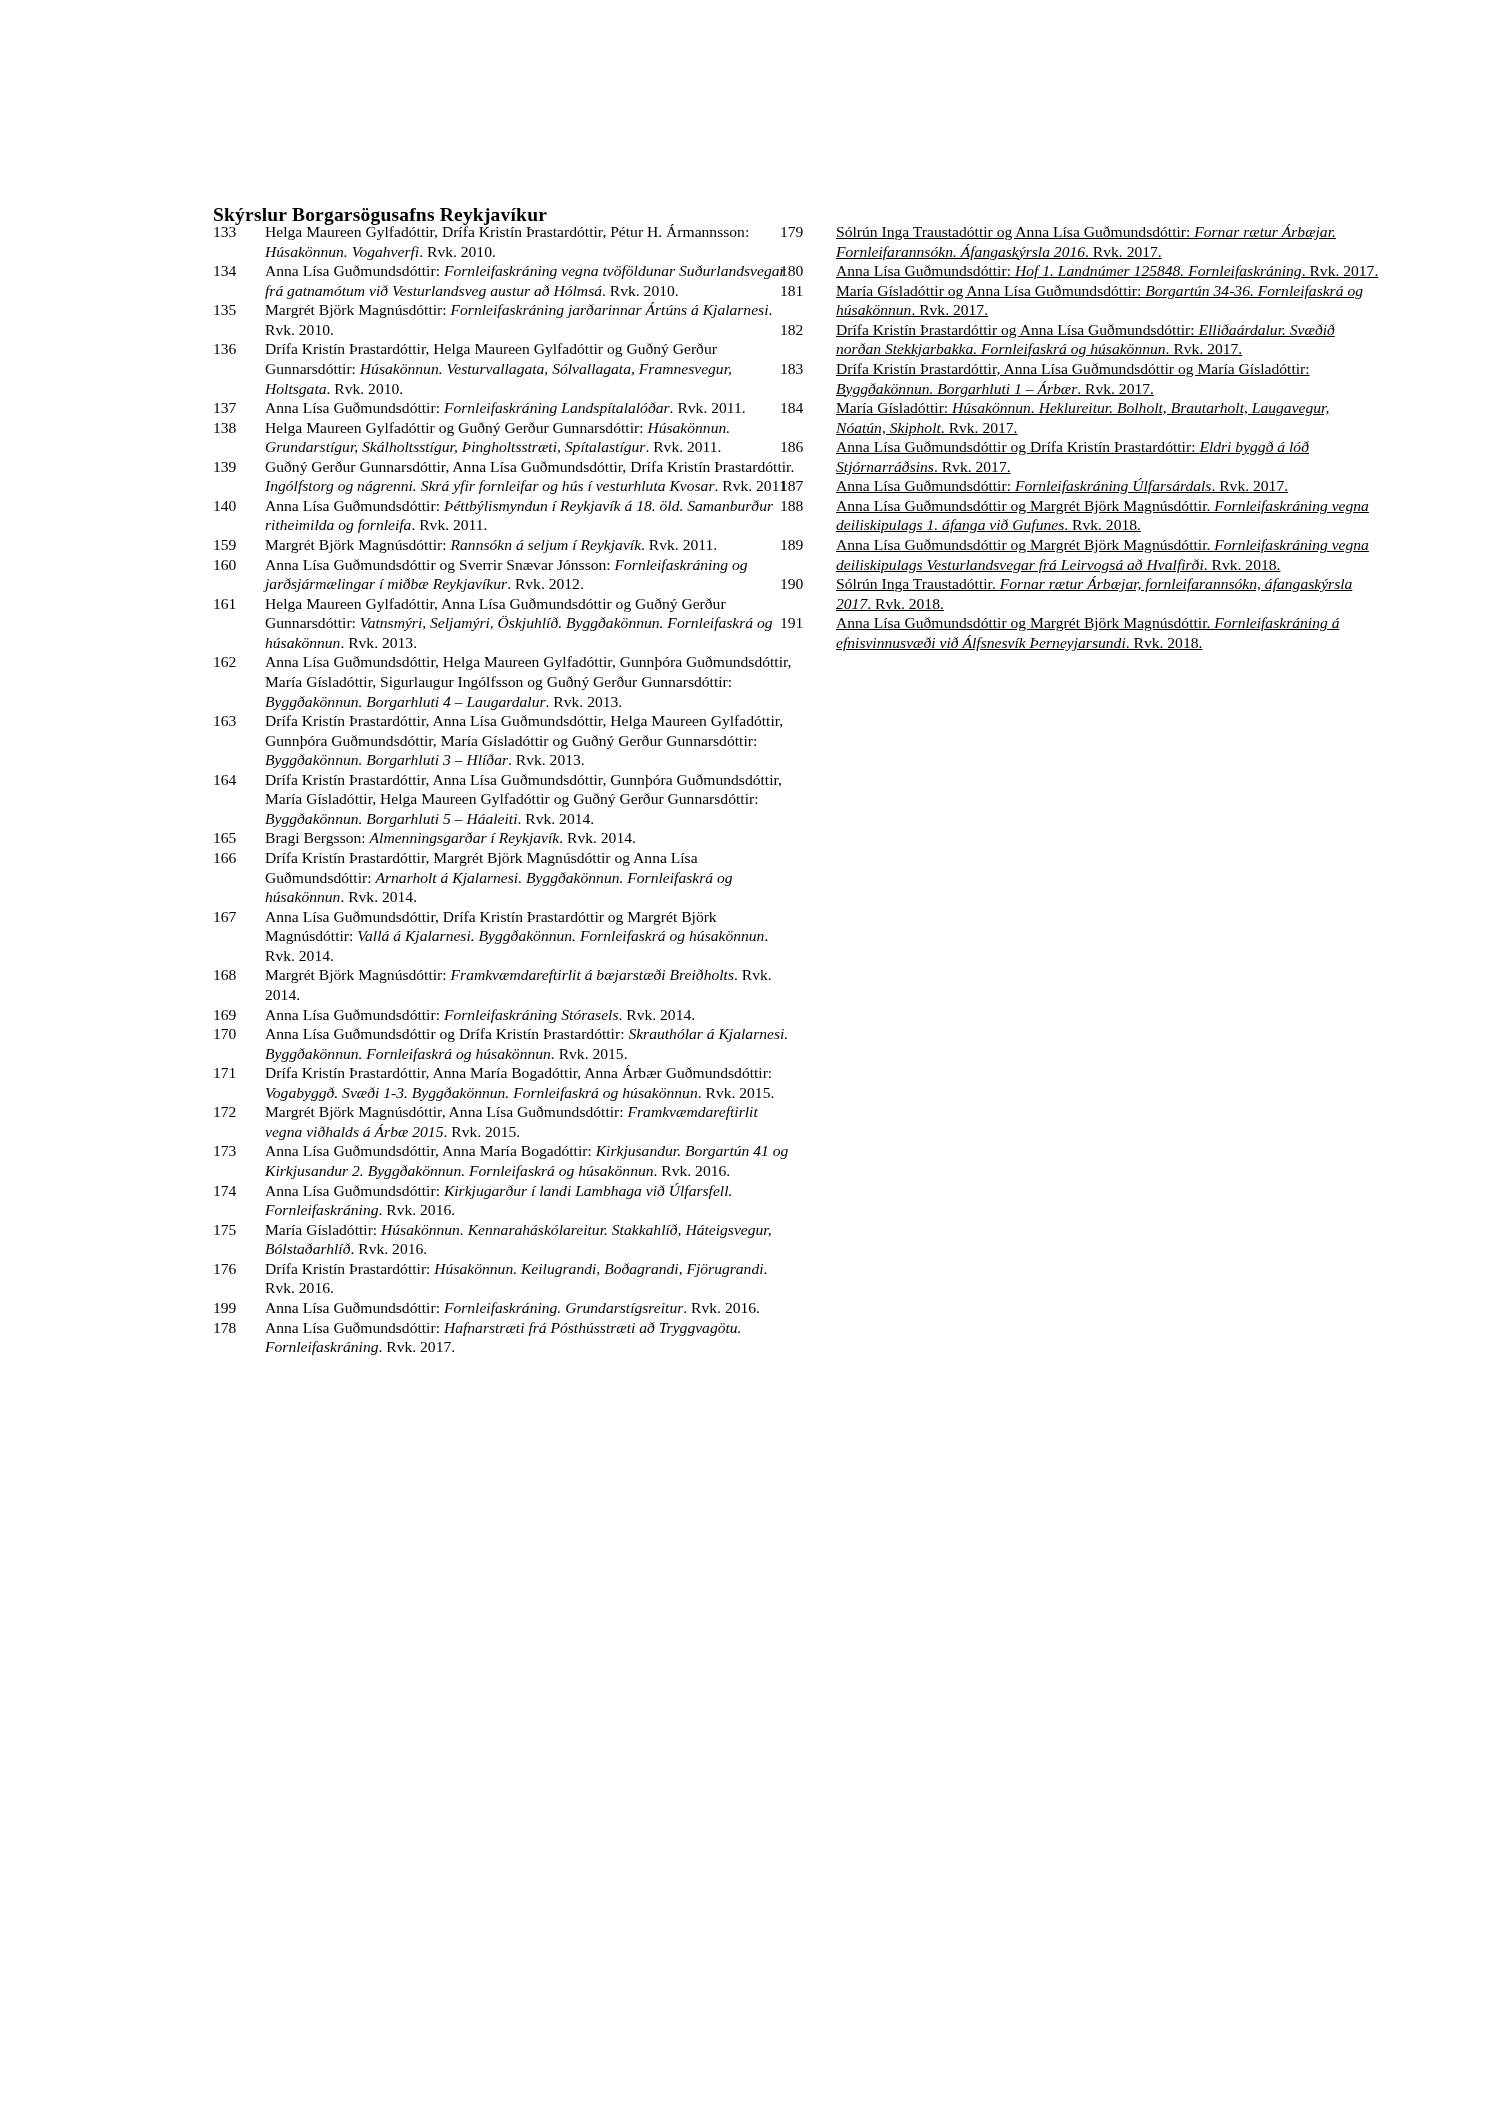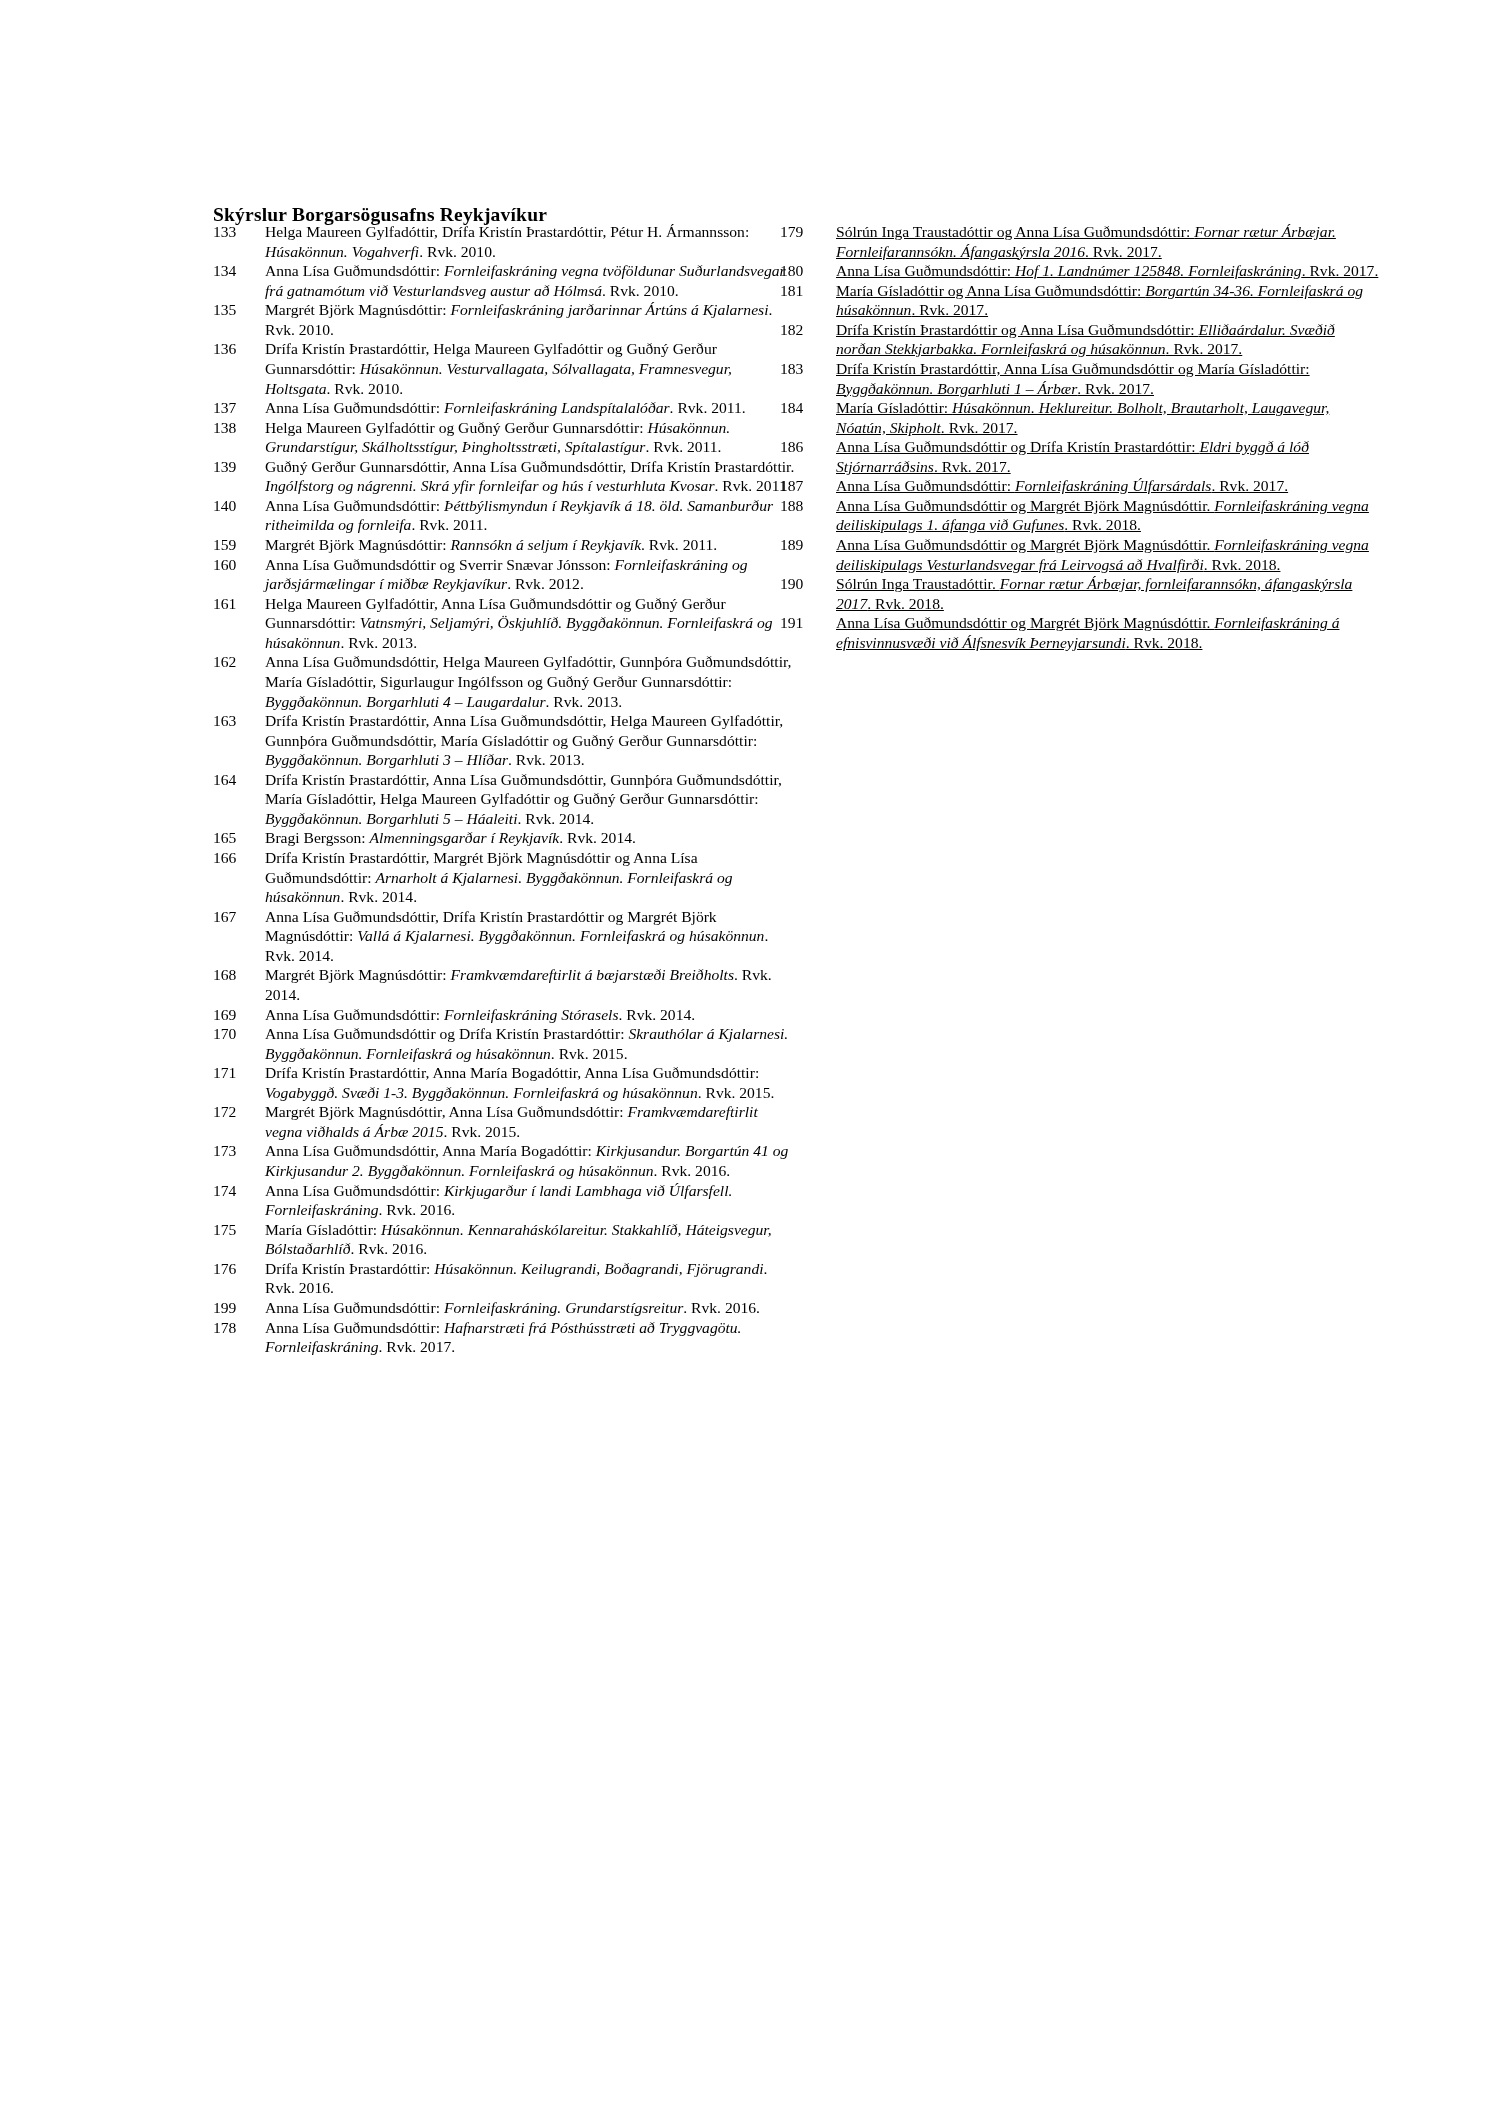--- a/index.html
+++ b/index.html
@@ -98,7 +98,7 @@
       <div class="entry"><span class="num">168</span><span><span>Margrét Björk Magnúsdóttir: </span><i>Framkvæmdareftirlit á bæjarstæði Breiðholts</i><span>. Rvk. 2014.</span></span></div>
       <div class="entry"><span class="num">169</span><span><span>Anna Lísa Guðmundsdóttir: </span><i>Fornleifaskráning Stórasels</i><span>. Rvk. 2014.</span></span></div>
       <div class="entry"><span class="num">170</span><span><span>Anna Lísa Guðmundsdóttir og Drífa Kristín Þrastardóttir: </span><i>Skrauthólar á Kjalarnesi. Byggðakönnun. Fornleifaskrá og húsakönnun</i><span>. Rvk. 2015.</span></span></div>
-      <div class="entry"><span class="num">171</span><span><span>Drífa Kristín Þrastardóttir, Anna María Bogadóttir, Anna Lísa Guðmundsdóttir: </span><i>Vogabyggð. Svæði 1-3. Byggðakönnun. Fornleifaskrá og húsakönnun</i><span>. Rvk. 2015.</span></span></div>
+      <div class="entry"><span class="num">171</span><span><span>Drífa Kristín Þrastardóttir, Anna María Bogadóttir, Anna Árbær Guðmundsdóttir: </span><i>Vogabyggð. Svæði 1-3. Byggðakönnun. Fornleifaskrá og húsakönnun</i><span>. Rvk. 2015.</span></span></div>
       <div class="entry"><span class="num">172</span><span><span> Margrét Björk Magnúsdóttir, Anna Lísa Guðmundsdóttir: </span><i>Framkvæmdareftirlit vegna viðhalds á Árbæ 2015</i><span>. Rvk. 2015.</span></span></div>
       <div class="entry"><span class="num">173</span><span><span>Anna Lísa Guðmundsdóttir, Anna María Bogadóttir: </span><i>Kirkjusandur. Borgartún 41 og Kirkjusandur 2. Byggðakönnun. Fornleifaskrá og húsakönnun</i><span>. Rvk. 2016.</span></span></div>
       <div class="entry"><span class="num">174</span><span><span>Anna Lísa Guðmundsdóttir: </span><i>Kirkjugarður í landi Lambhaga við Úlfarsfell. Fornleifaskráning</i><span>. Rvk. 2016.</span></span></div>

